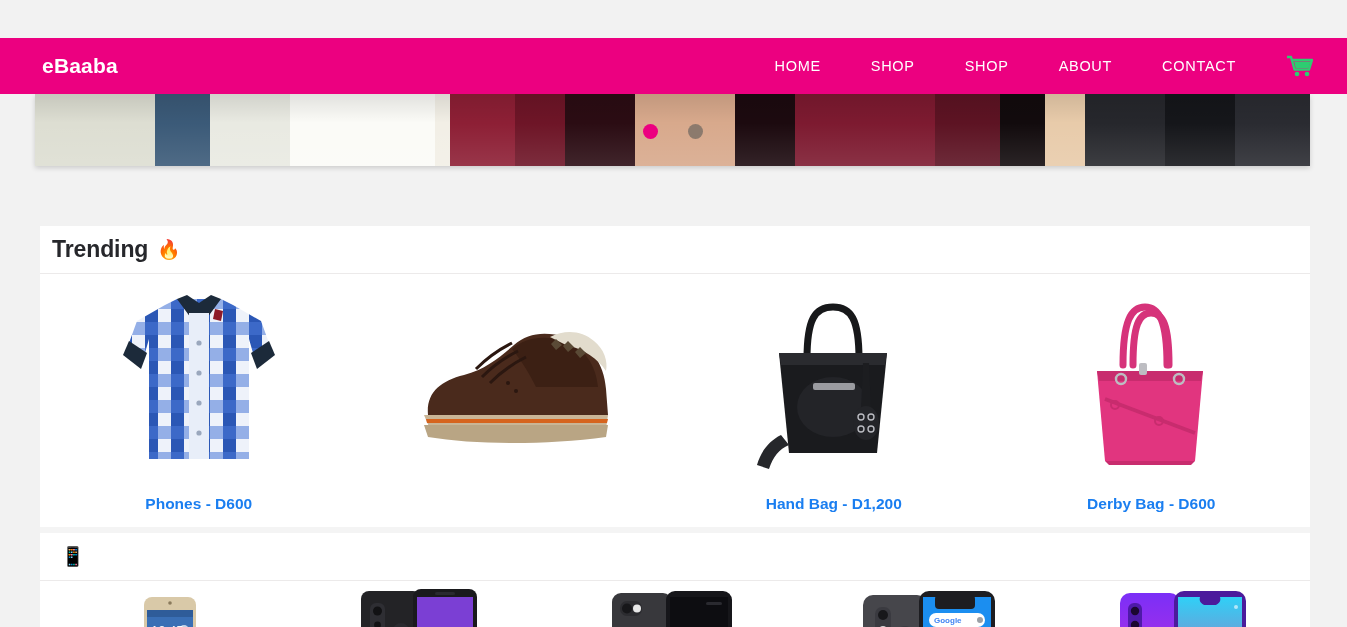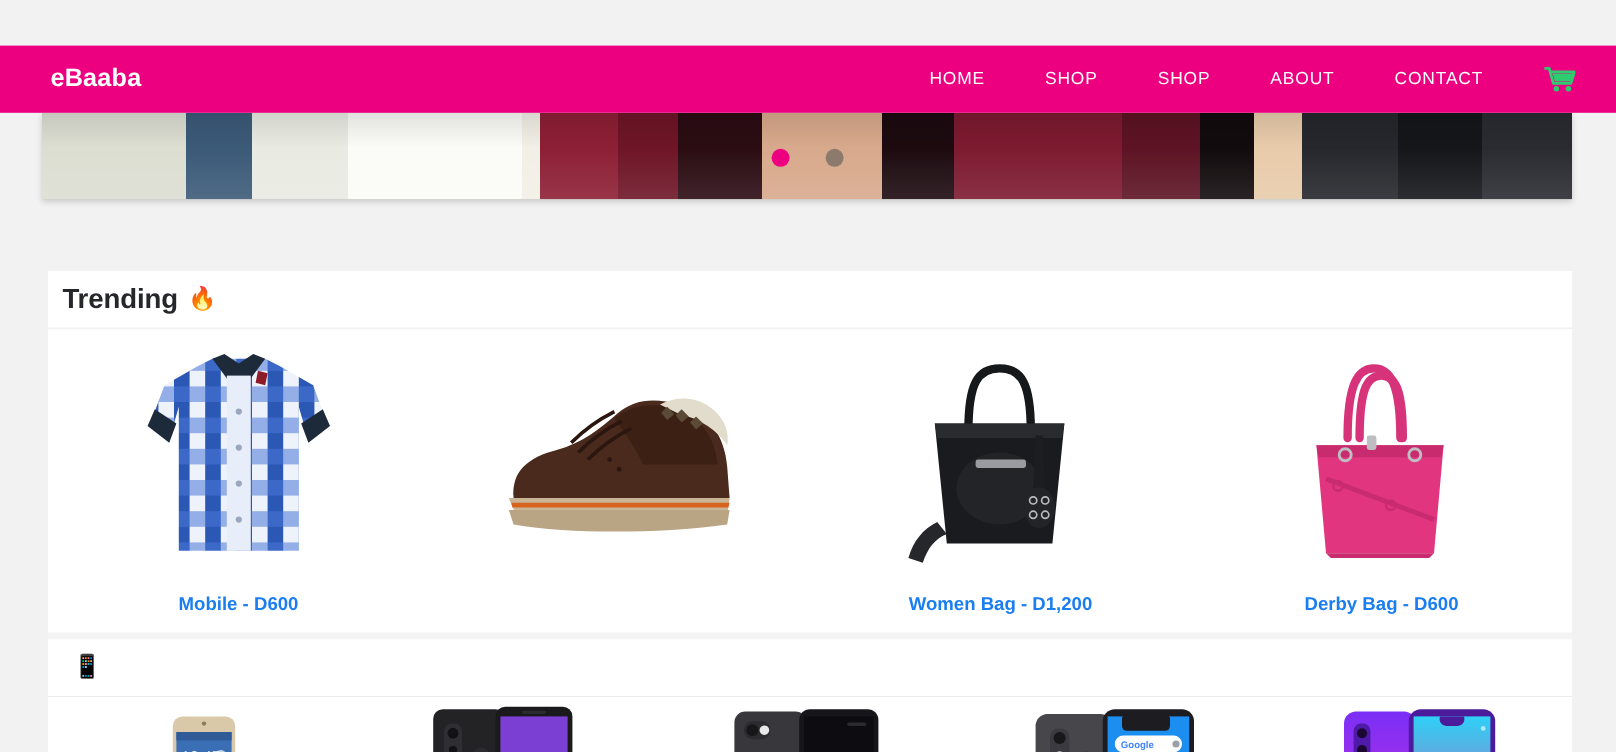--- a/index.html
+++ b/index.html
@@ -266,7 +266,7 @@
             <path d="M96 26 L104 28 L102 38 L94 36 Z" fill="#8e1b28"></path>
           </svg>
         </div>
-        <div class="product-label">Mobile - D600</div>
+        <div class="product-label">Phones - D600</div>
       </div>
 
 

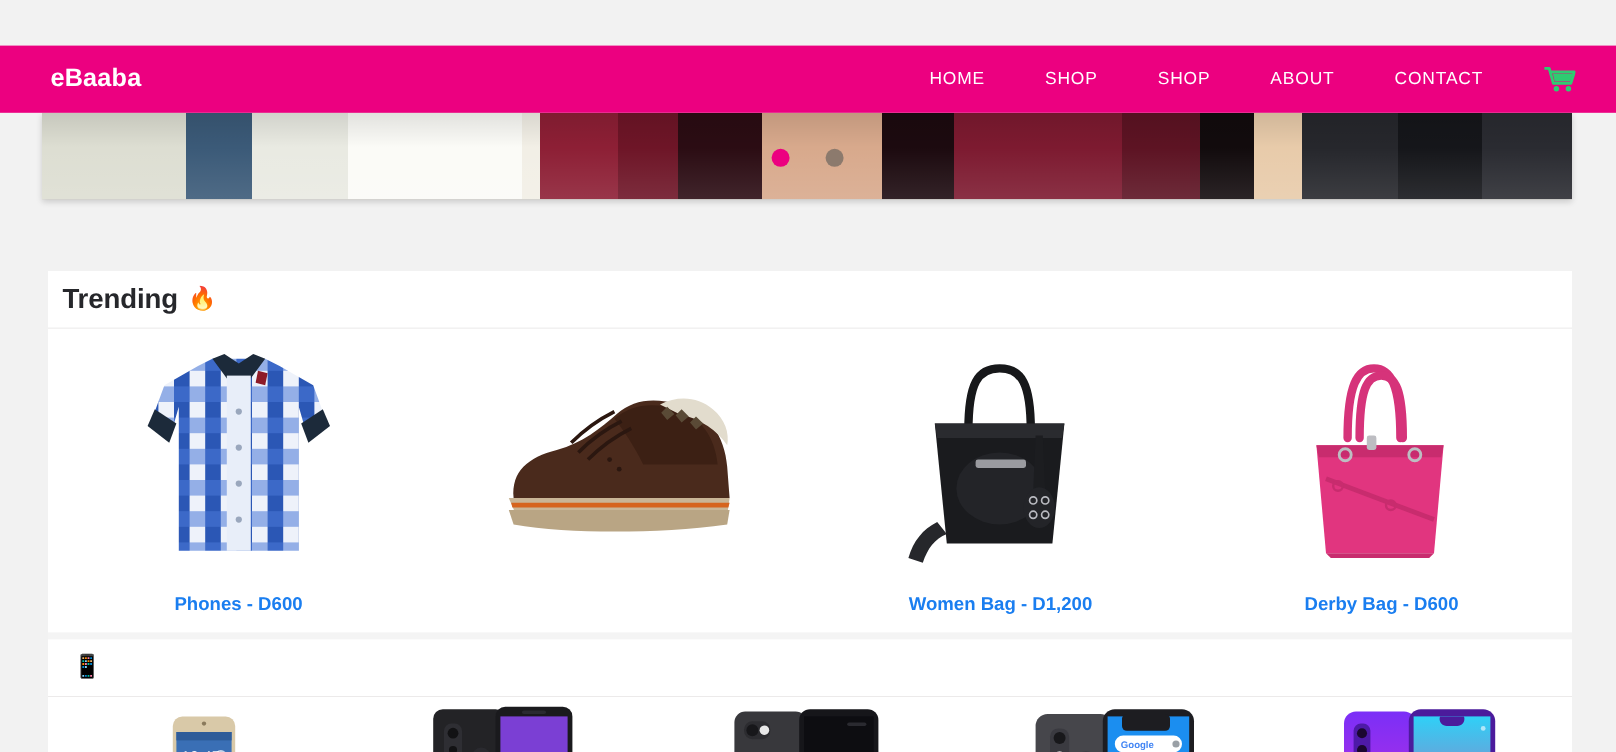--- a/index.html
+++ b/index.html
@@ -308,7 +308,7 @@
             <path d="M30 152 C18 158 10 168 6 182 L18 186 C22 174 28 166 38 162 Z" fill="#26272b"></path>
           </svg>
         </div>
-        <div class="product-label">Women Bag - D1,200</div>
+        <div class="product-label">Hand Bag - D1,200</div>
       </div>
 
       <div class="product-cell">

